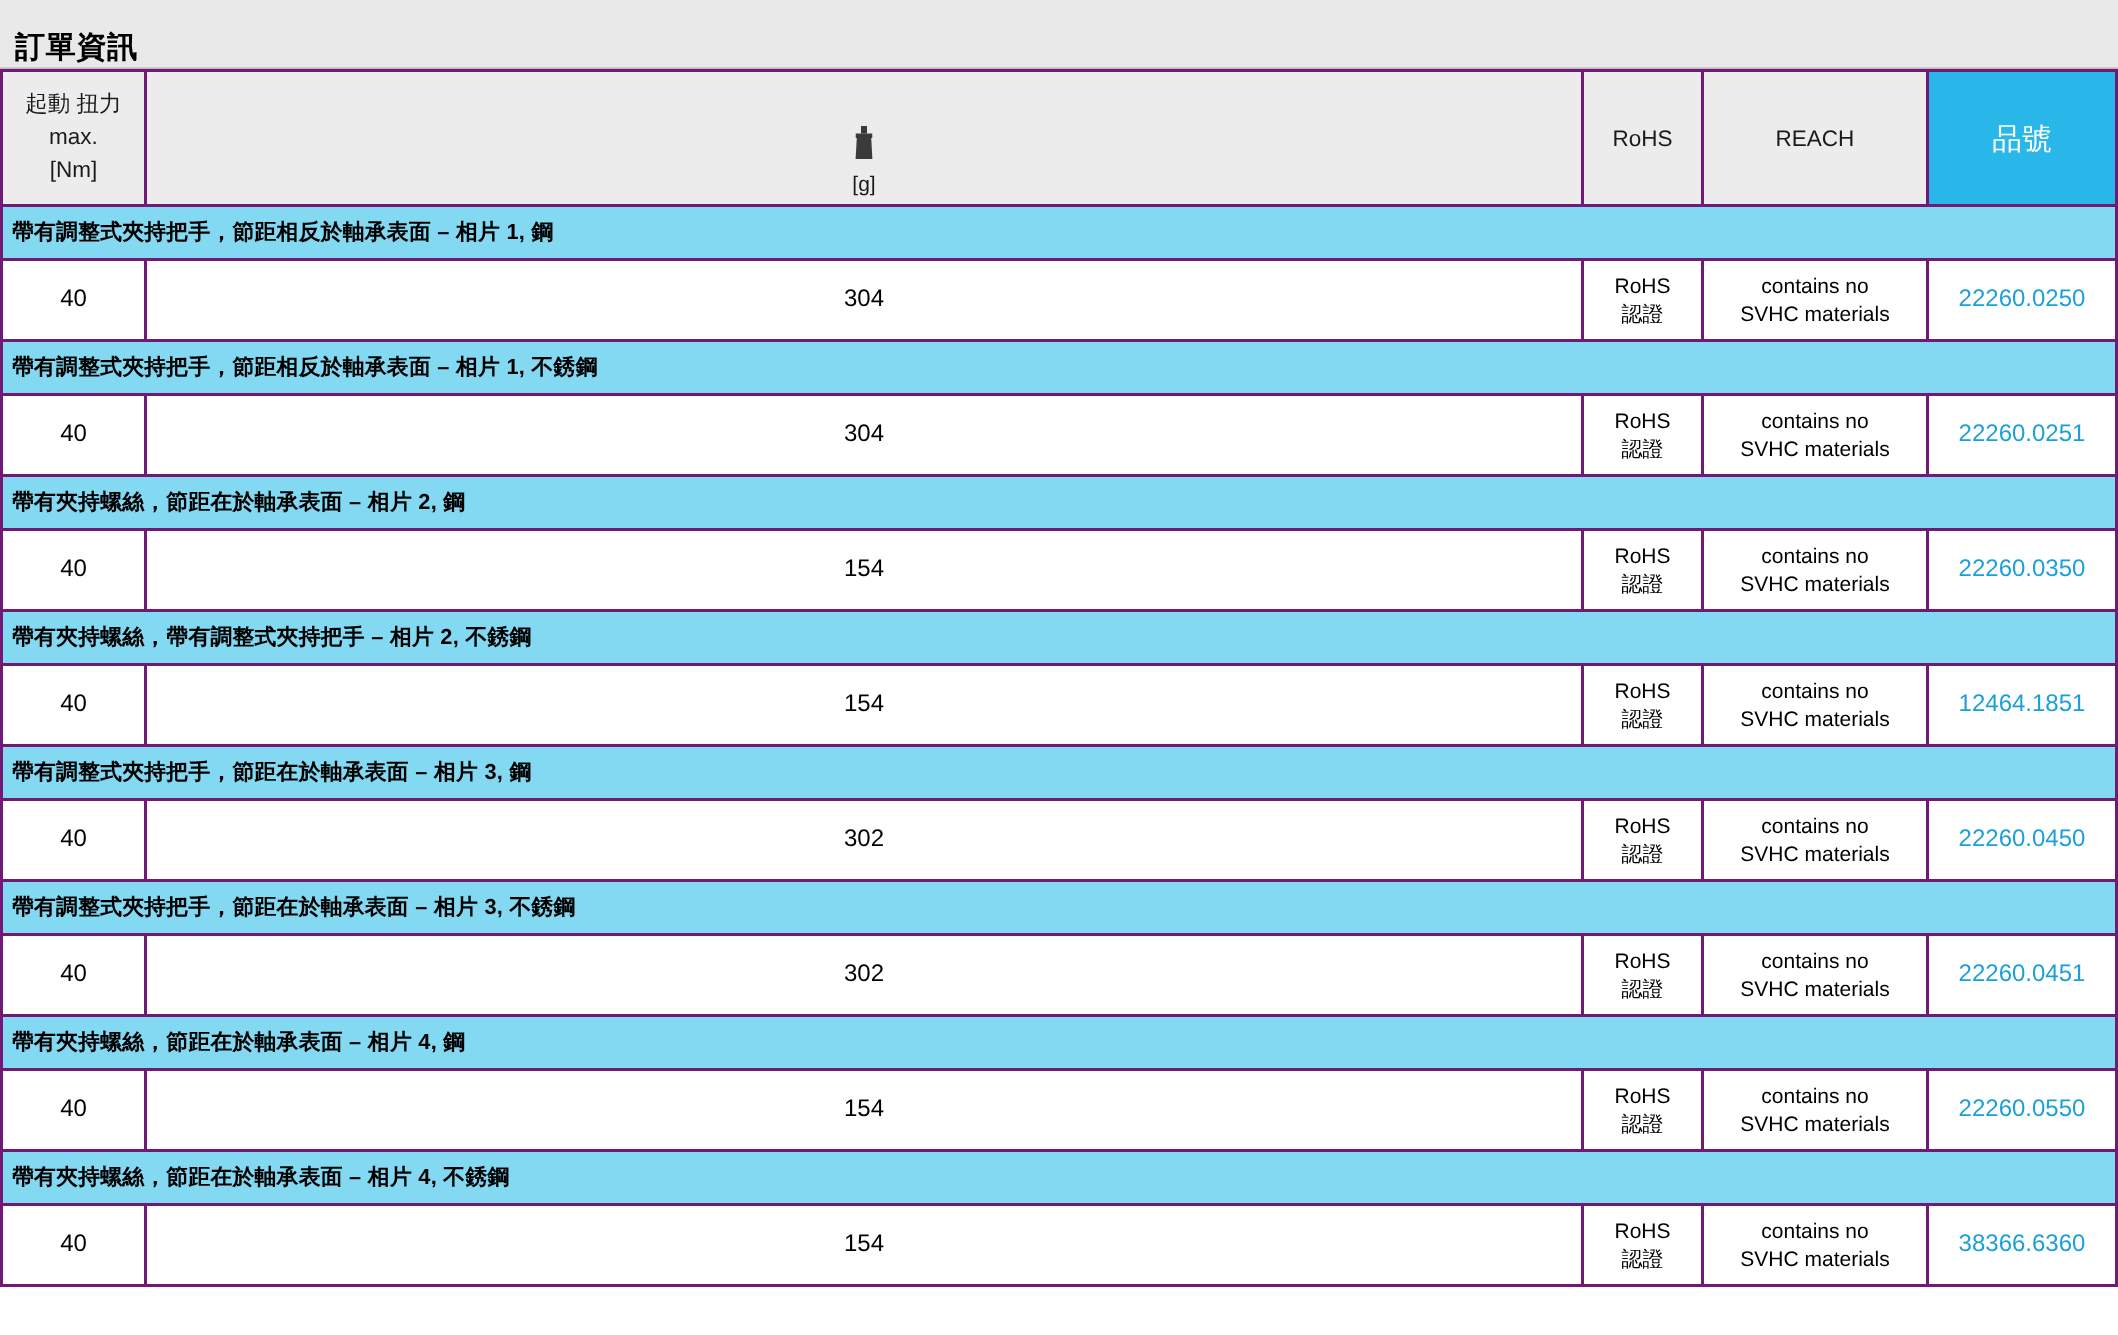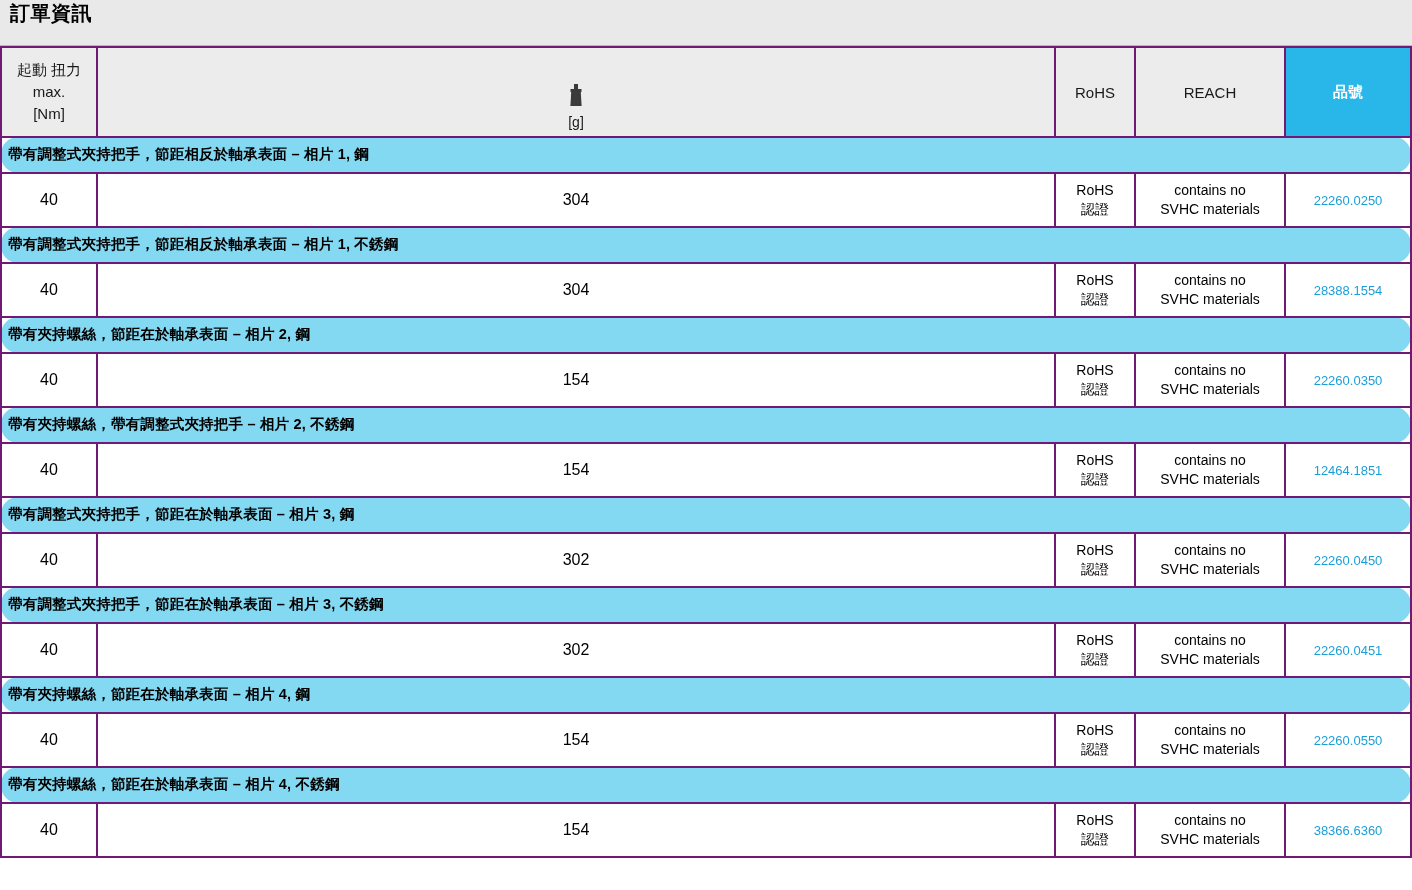--- a/index.html
+++ b/index.html
@@ -24,7 +24,7 @@
     background: #e9e9e9;
     border-bottom: 1px solid #b8b8b8;
     display: flex;
-    align-items: flex-start;
+    align-items: flex-end;
     padding-left: 10px;
     box-sizing: border-box;
   }

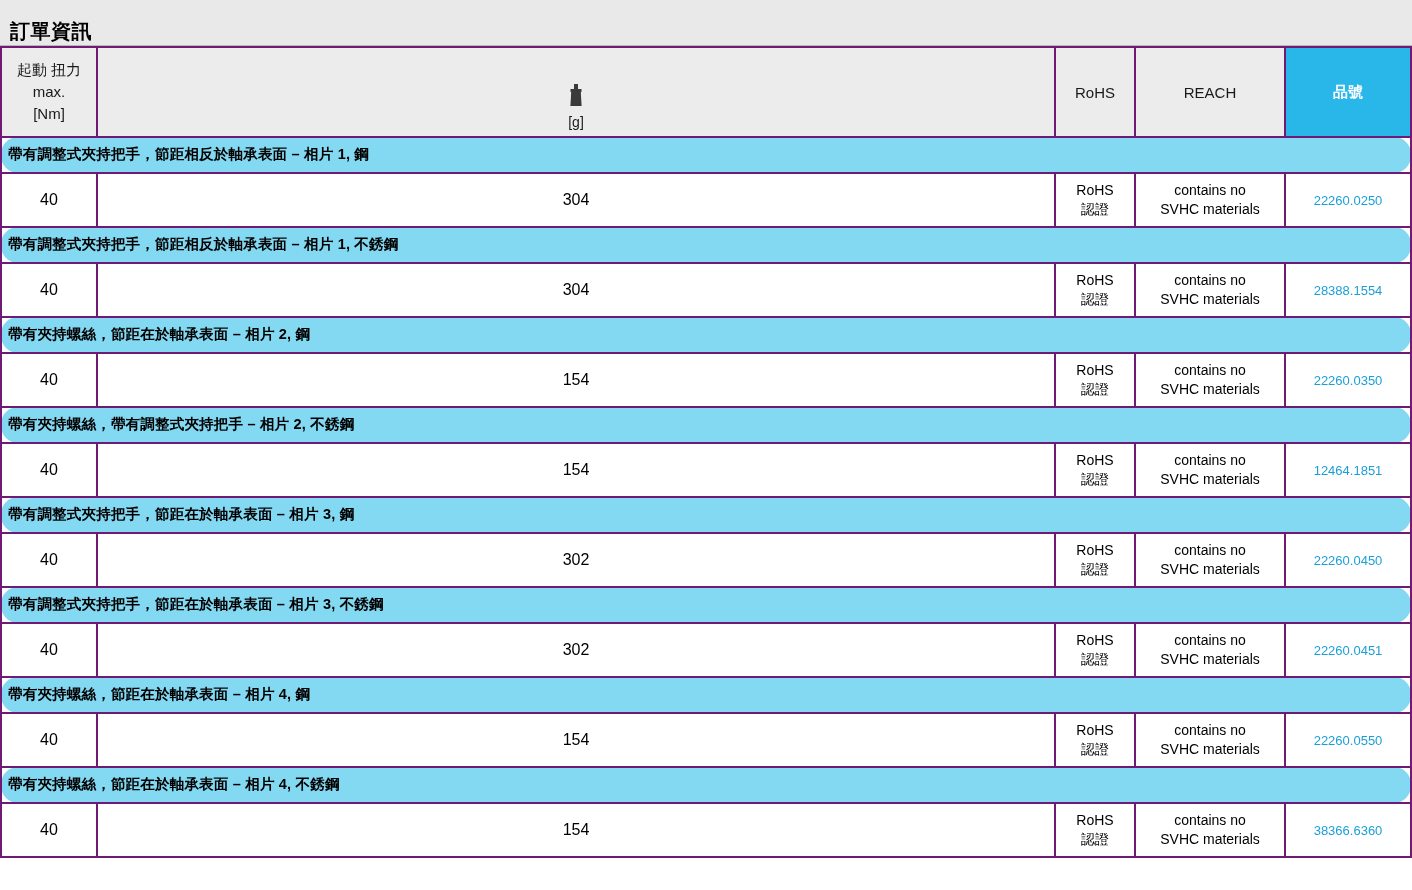--- a/index.html
+++ b/index.html
@@ -88,8 +88,8 @@
   .hdr-part {
     background: #29b6e8 !important;
     color: #ffffff;
-    font-weight: bold;
-    font-size: 15px;
+    font-weight: normal;
+    font-size: 20px;
   }
   
   tr.group-row td {

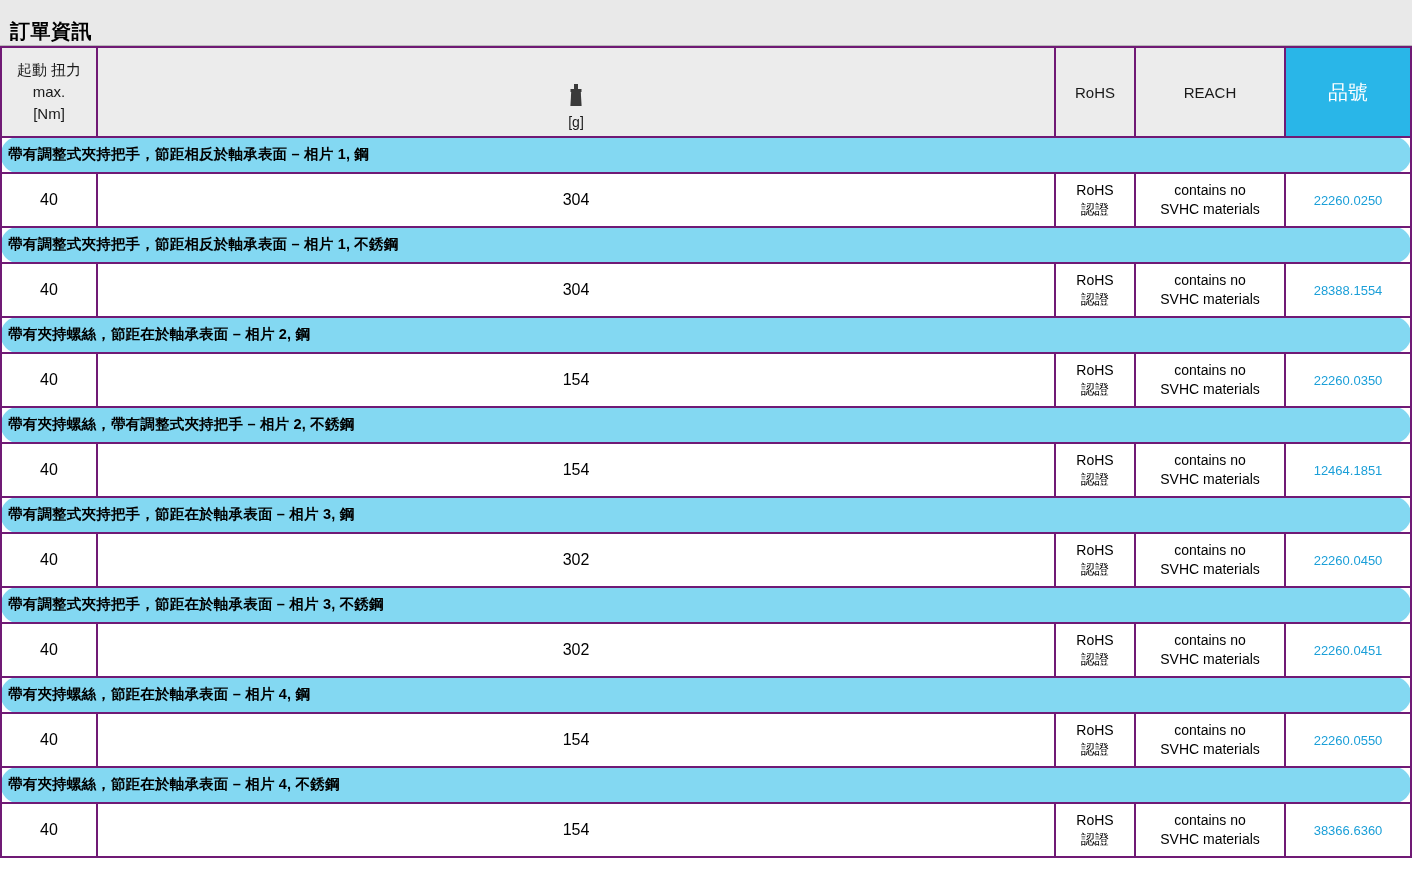--- a/index.html
+++ b/index.html
@@ -99,7 +99,6 @@
     padding: 4px 6px 5px 6px;
     height: 25px;
     letter-spacing: 0.2px;
-    border-radius: 17px;
   }
   
   tr.data-row td {

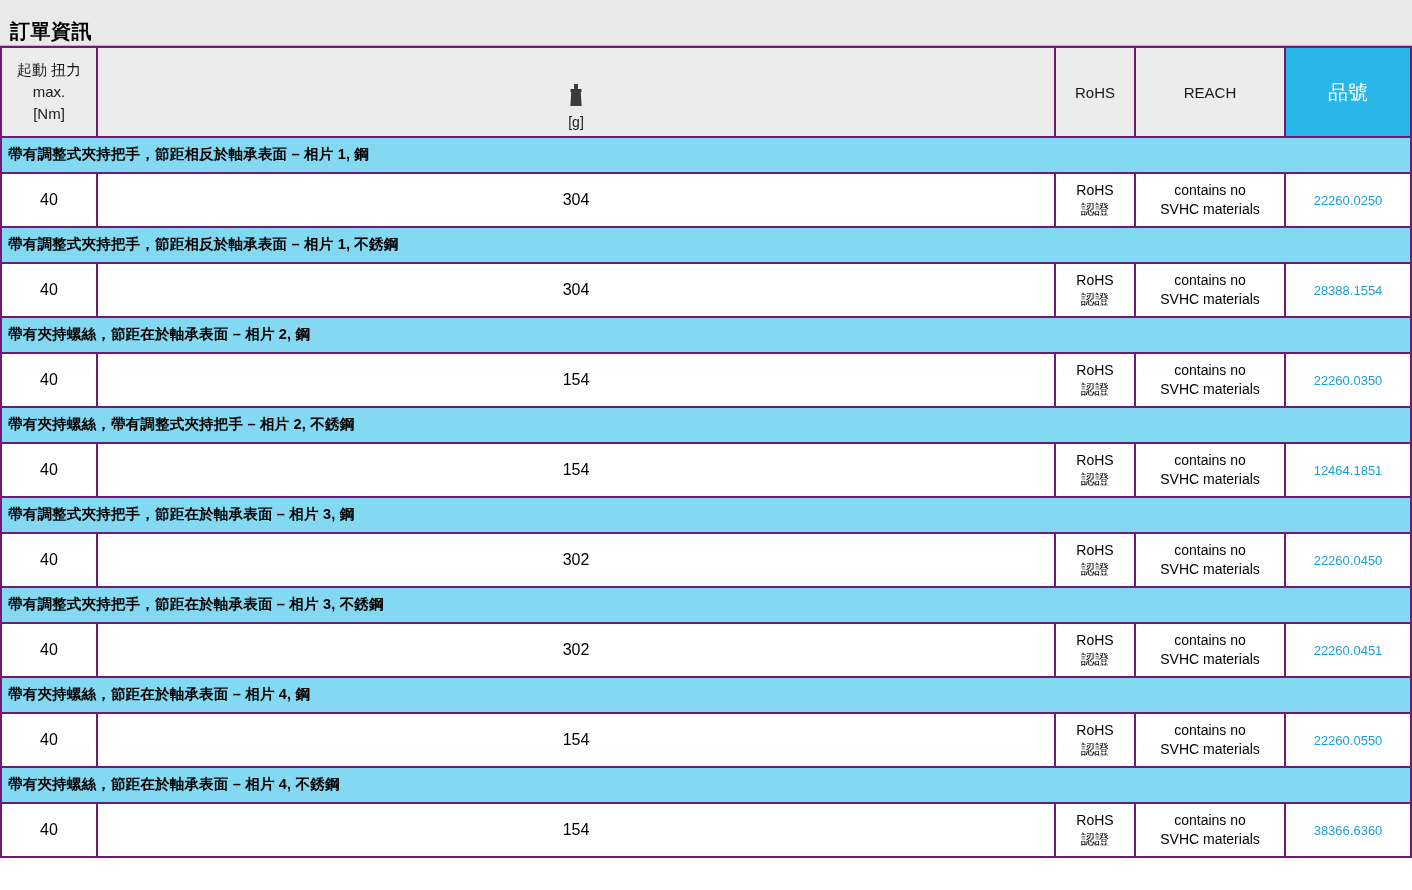--- a/index.html
+++ b/index.html
@@ -114,7 +114,7 @@
   }
   tr.data-row td.cell-part {
     color: #1b9fd8;
-    font-size: 13px;
+    font-size: 16px;
   }
   tr.data-row td.cell-part a {
     color: #1b9fd8;

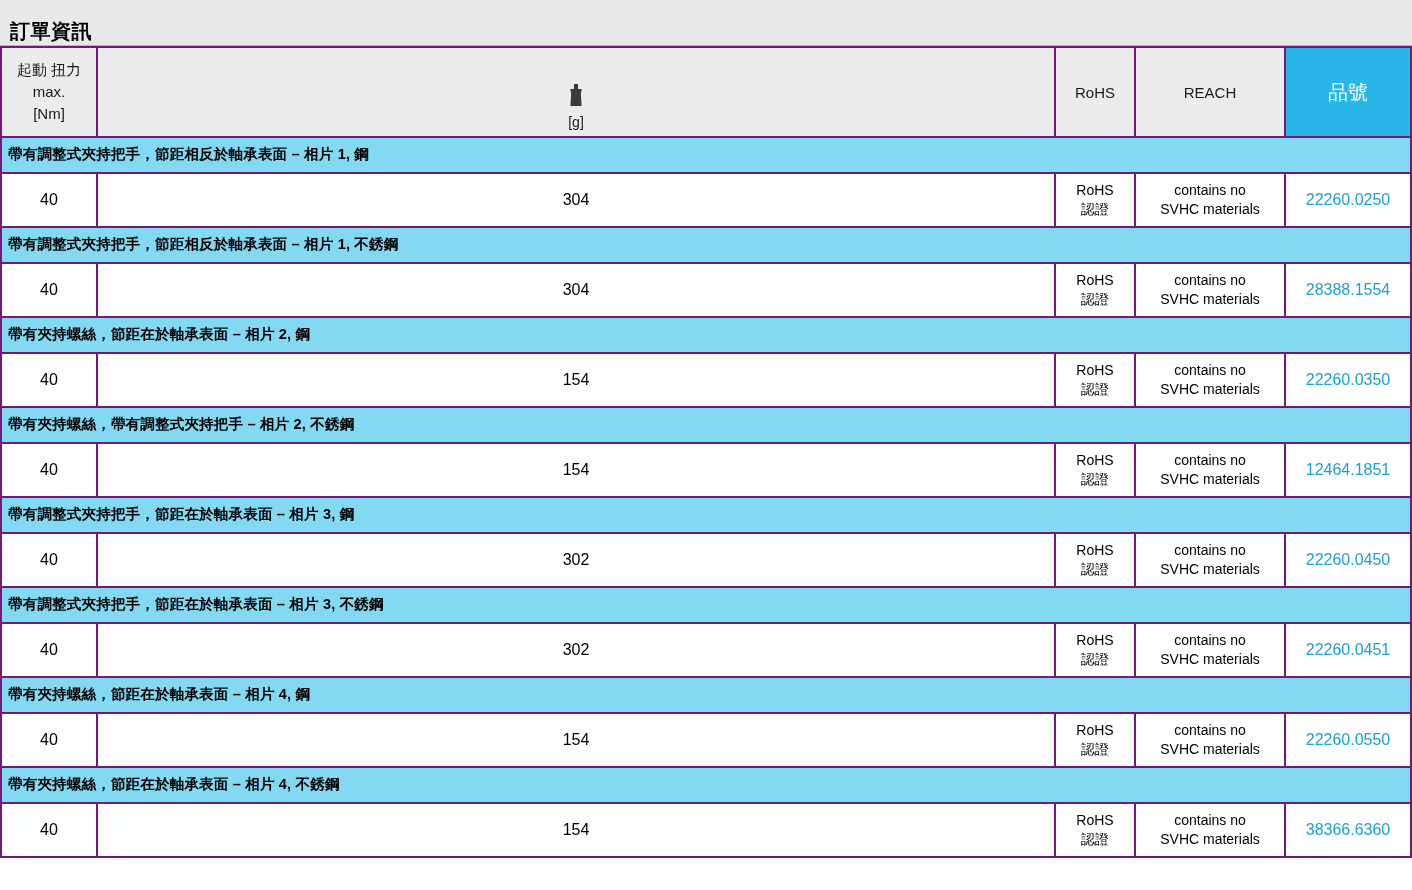--- a/index.html
+++ b/index.html
@@ -202,7 +202,7 @@
           <span class="two-line">SVHC materials</span>
         </td>
         <td class="cell-part">
-          <a href="#">28388.1554</a>
+          <a href="#">22260.0251</a>
         </td>
       </tr>
 

